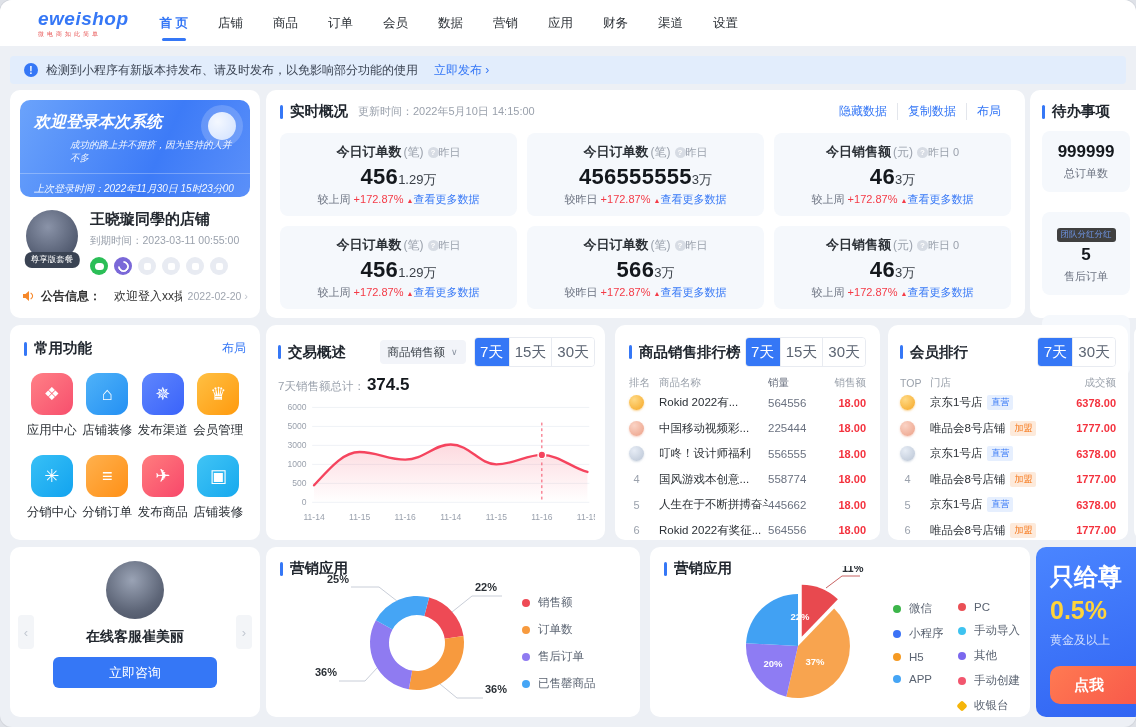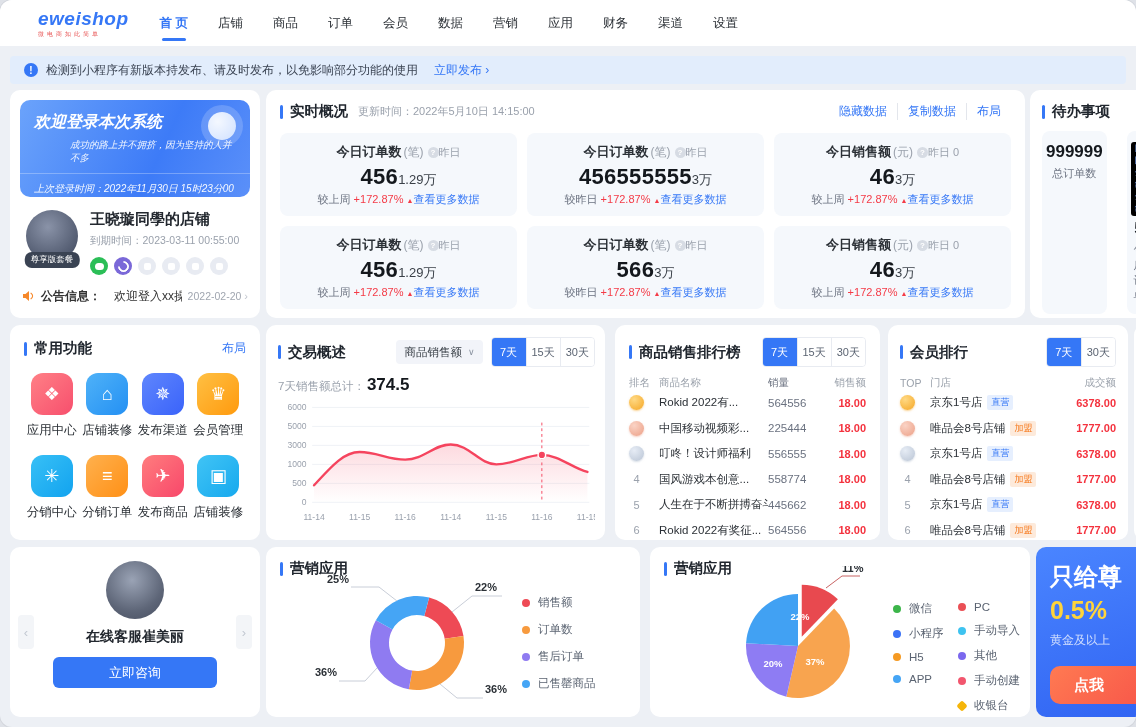--- a/index.html
+++ b/index.html
@@ -76,7 +76,7 @@
   
   .todo{left:1030px;top:90px;width:250px;height:228px;padding:12px;}
   .todo-cols{display:flex;gap:8px;margin-top:10px;}
-  .todo-col{display:flex;flex-direction:row;gap:20px;width:88px;flex:none;}
+  .todo-col{display:flex;flex-direction:column;gap:20px;width:88px;flex:none;}
   .todo-card{background:#f5f8fc;border-radius:8px;text-align:center;padding:11px 4px;cursor:pointer;}
   .todo-value{font-size:17px;font-weight:bold;color:#14181d;}
   .todo-label{font-size:11px;color:#6b7280;margin-top:4px;}

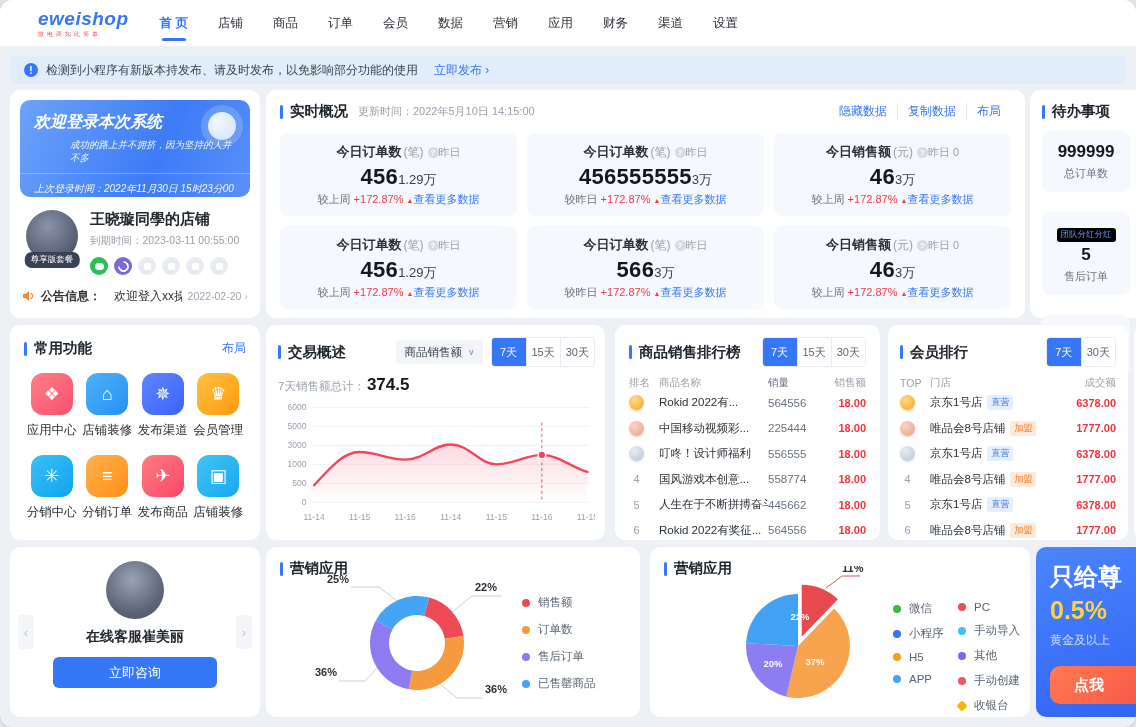--- a/index.html
+++ b/index.html
@@ -80,7 +80,7 @@
   .todo-card{background:#f5f8fc;border-radius:8px;text-align:center;padding:11px 4px;cursor:pointer;}
   .todo-value{font-size:17px;font-weight:bold;color:#14181d;}
   .todo-label{font-size:11px;color:#6b7280;margin-top:4px;}
-  .todo-badge{display:inline-block;font-size:8.5px;color:#6f96e8;background:#000000;border-radius:3px;padding:1px 4px;margin-bottom:3px;}
+  .todo-badge{display:inline-block;font-size:8.5px;color:#6f96e8;background:#404040;border-radius:3px;padding:1px 4px;margin-bottom:3px;}
 
   
   .quick{left:10px;top:325px;width:250px;height:215px;padding:14px;}

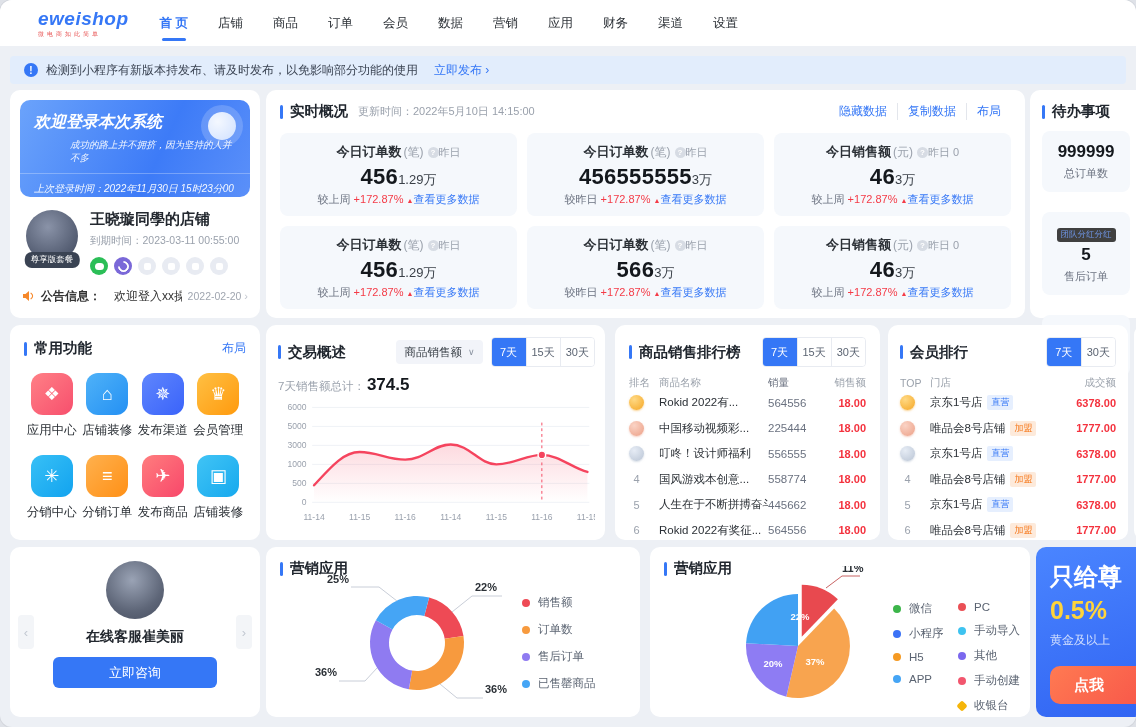--- a/index.html
+++ b/index.html
@@ -105,7 +105,7 @@
   .t-dropdown{margin-left:auto;display:flex;align-items:center;gap:6px;background:#f2f4f9;border-radius:4px;height:24px;padding:0 8px;font-size:11.5px;color:#3a4048;cursor:pointer;white-space:nowrap;}
   .t-caret{color:#8a92a0;font-size:9px;}
   .tabs{display:flex;margin-left:8px;border:1px solid #e8ebf1;border-radius:4px;overflow:hidden;flex:none;}
-  .tab{min-width:34px;height:24px;display:flex;align-items:center;justify-content:center;font-size:11px;color:#5b6472;background:#fff;cursor:pointer;border-left:1px solid #e8ebf1;padding:14px 5px;white-space:nowrap;}
+  .tab{min-width:34px;height:24px;display:flex;align-items:center;justify-content:center;font-size:15px;color:#5b6472;background:#fff;cursor:pointer;border-left:1px solid #e8ebf1;padding:14px 5px;white-space:nowrap;}
   .tab:first-child{border-left:none;}
   .tab.active{background:#3577f6;color:#fff;border-left-color:#3577f6;}
   .t-sub{margin-top:8px;font-size:11.5px;color:#9aa1ac;display:flex;align-items:baseline;}

